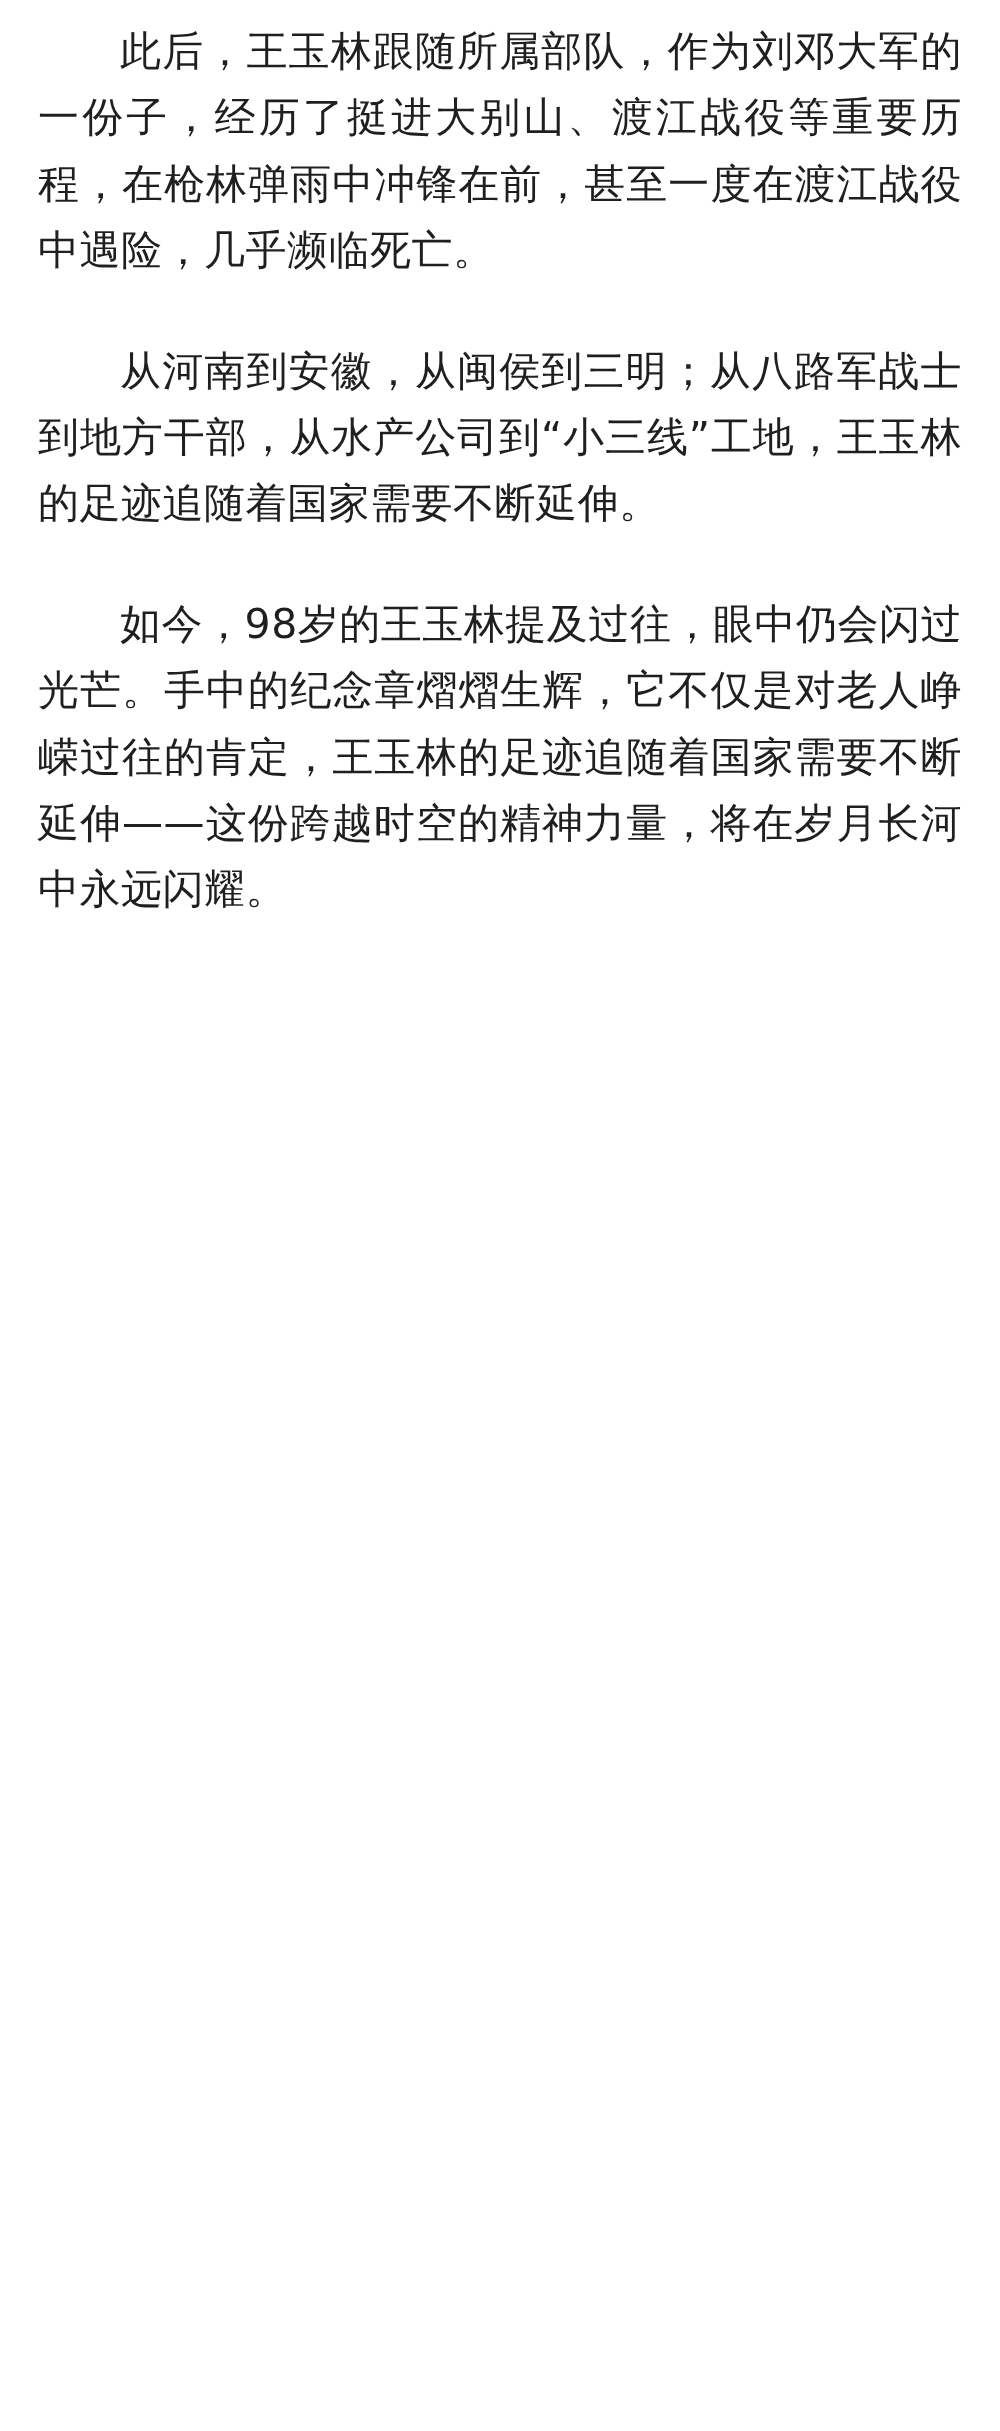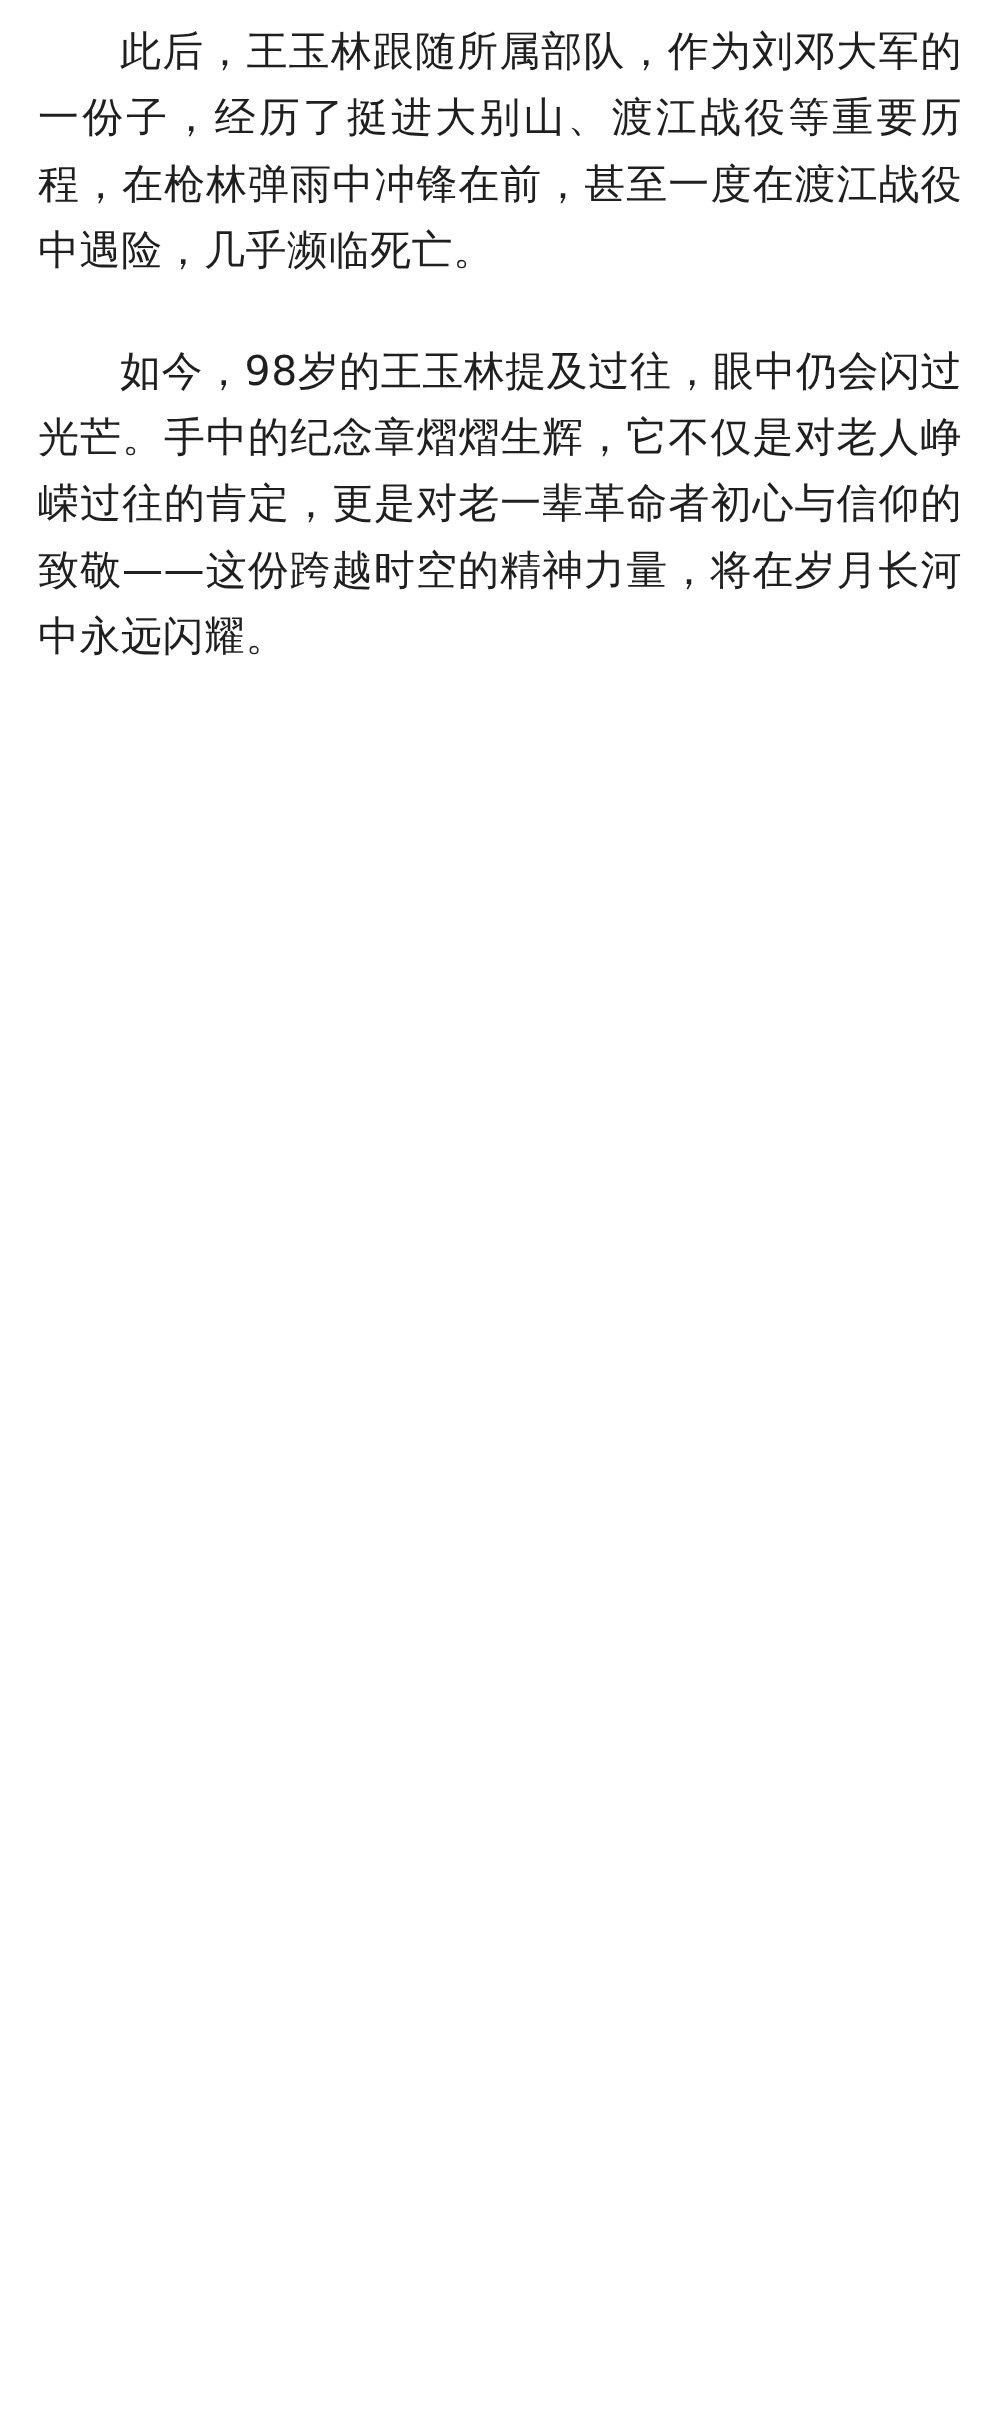--- a/index.html
+++ b/index.html
@@ -38,6 +38,7 @@
 
 <div class="article">
   <p class="para">此后，王玉林跟随所属部队，作为刘邓大军的一份子，经历了挺进大别山、渡江战役等重要历程，在枪林弹雨中冲锋在前，甚至一度在渡江战役中遇险，几乎濒临死亡。</p>
+  <p class="para">从河南到安徽，从闽侯到三明；从八路军战士到地方干部，从水产公司到“小三线”工地，王玉林的足迹追随着国家需要不断延伸。</p>
   <p class="para">如今，98岁的王玉林提及过往，眼中仍会闪过光芒。手中的纪念章熠熠生辉，它不仅是对老人峥嵘过往的肯定，更是对老一辈革命者初心与信仰的致敬——这份跨越时空的精神力量，将在岁月长河中永远闪耀。</p>
 </div>
 

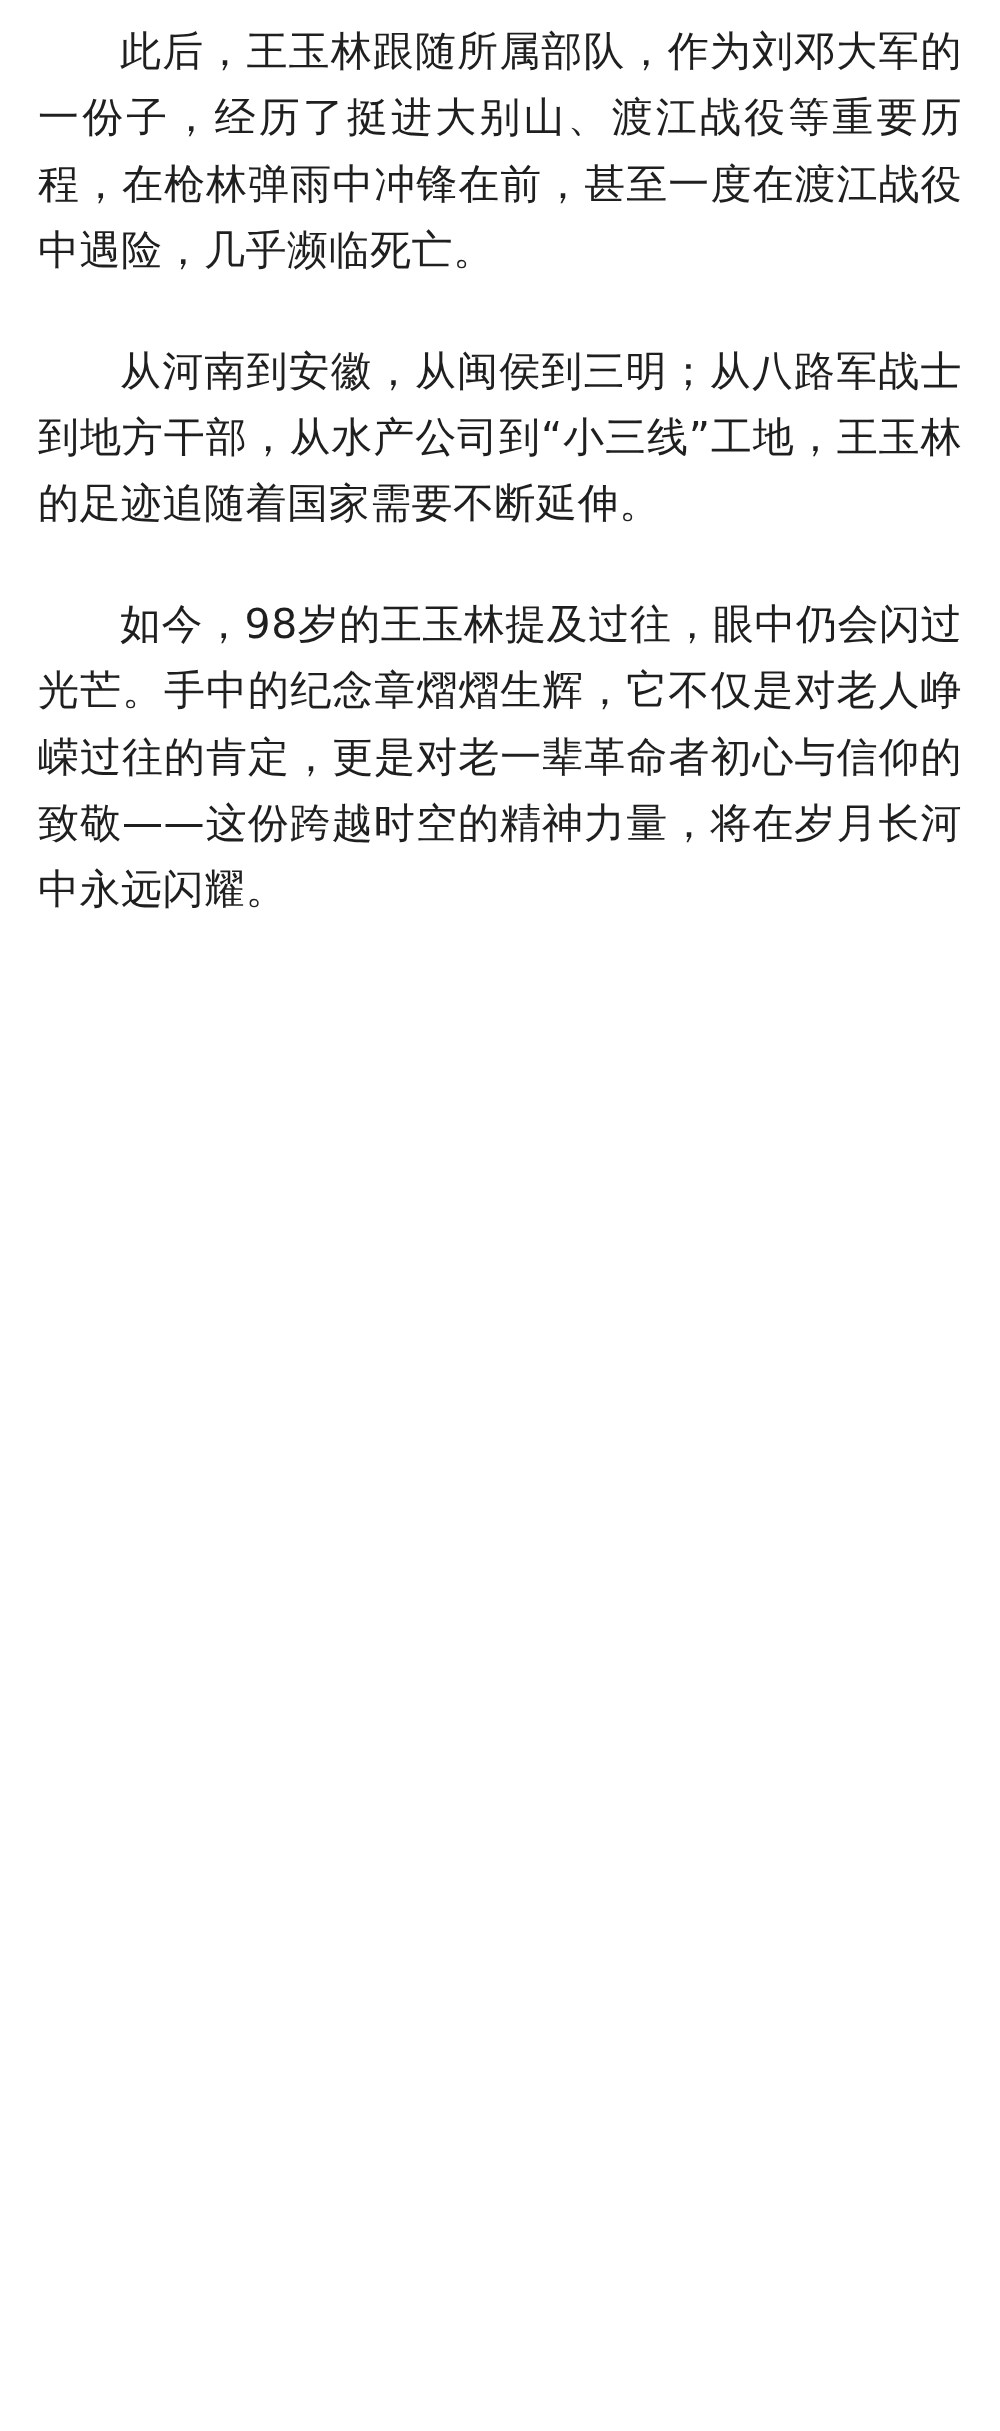--- a/index.html
+++ b/index.html
@@ -39,7 +39,7 @@
 <div class="article">
   <p class="para">此后，王玉林跟随所属部队，作为刘邓大军的一份子，经历了挺进大别山、渡江战役等重要历程，在枪林弹雨中冲锋在前，甚至一度在渡江战役中遇险，几乎濒临死亡。</p>
   <p class="para">从河南到安徽，从闽侯到三明；从八路军战士到地方干部，从水产公司到“小三线”工地，王玉林的足迹追随着国家需要不断延伸。</p>
-  <p class="para">如今，98岁的王玉林提及过往，眼中仍会闪过光芒。手中的纪念章熠熠生辉，它不仅是对老人峥嵘过往的肯定，更是对老一辈革命者初心与信仰的致敬——这份跨越时空的精神力量，将在岁月长河中永远闪耀。</p>
+  <p class="para">如今，98岁的王玉林提及过往，眼中仍会闪过光芒。手中的纪念章熠熠生辉，它不仅是对老人峥嵘过往的肯定，王玉林的足迹追随着国家需要不断延伸——这份跨越时空的精神力量，将在岁月长河中永远闪耀。</p>
 </div>
 
 </body></html>

